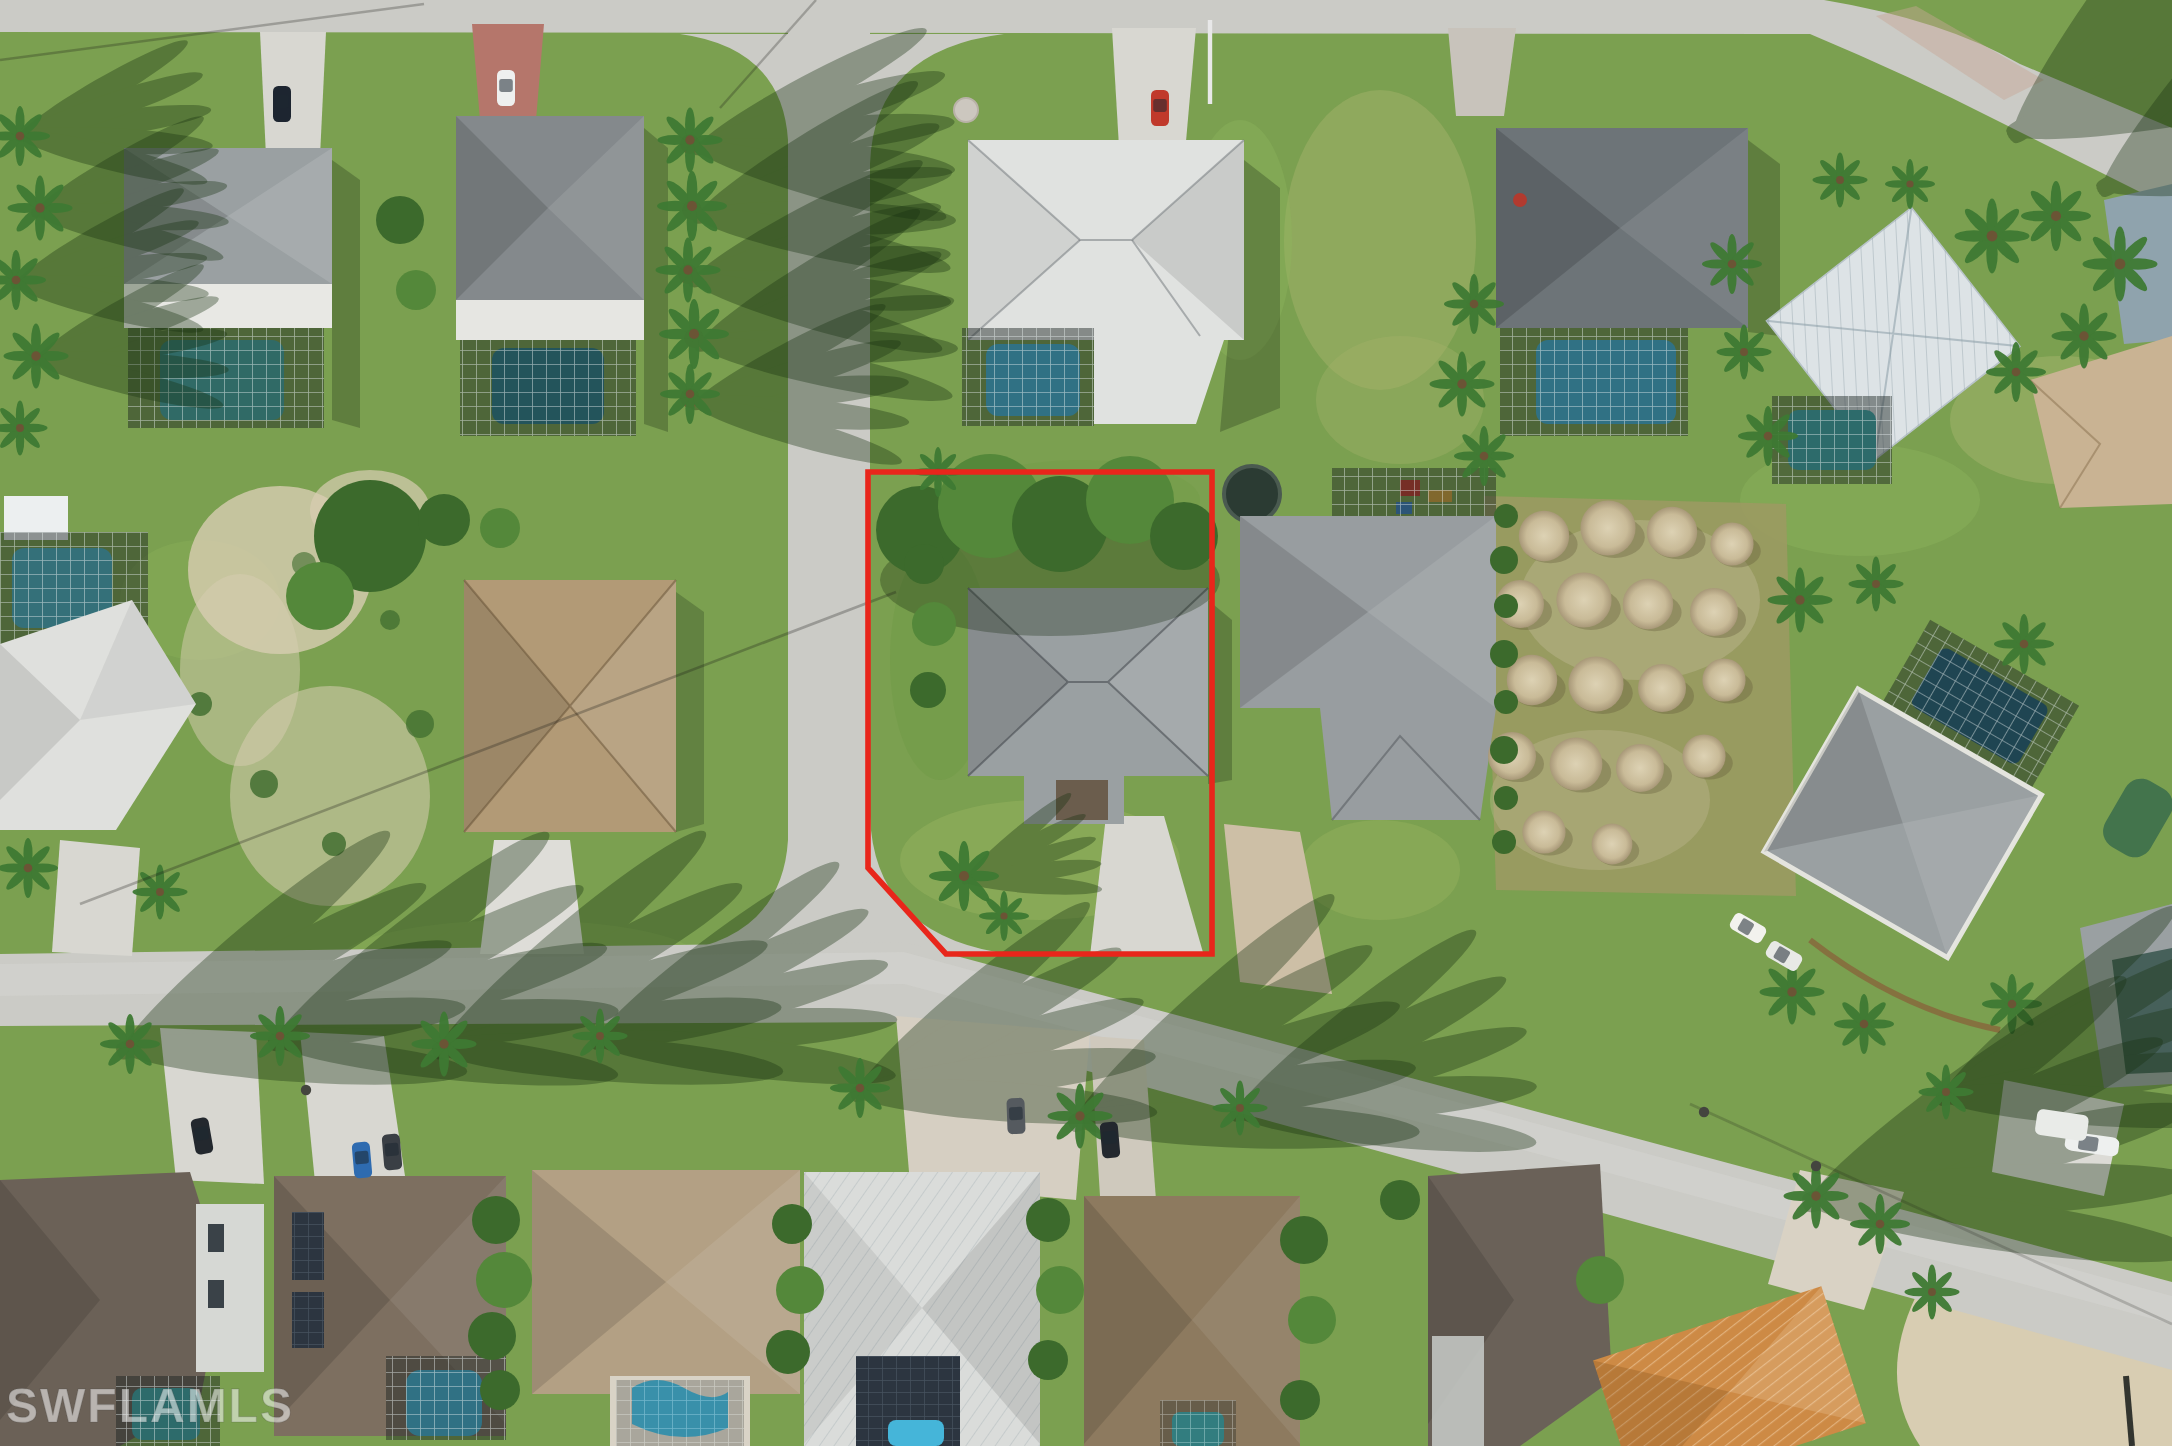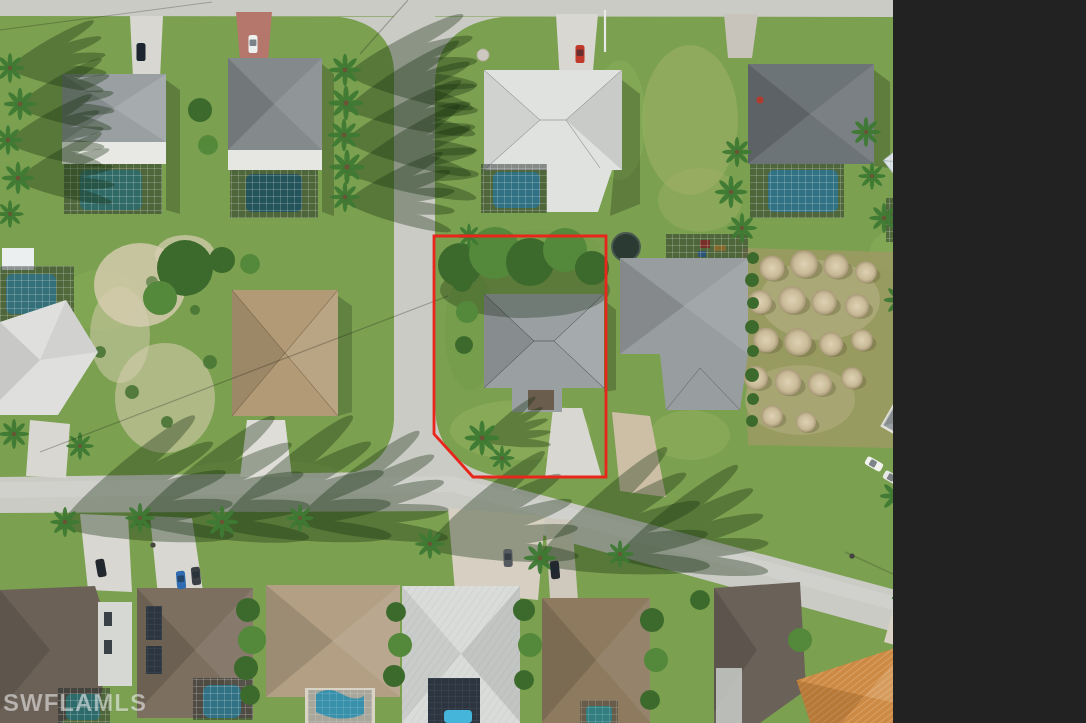--- a/index.html
+++ b/index.html
@@ -3,7 +3,7 @@
 <meta charset="utf-8">
 <style>
   html,body{margin:0;padding:0;background:#222;}
-  .stage{position:relative;width:893px;height:723px;overflow:hidden;background:var(--grass,#7ba050);}
+  .stage{position:relative;width:1086px;height:723px;overflow:hidden;background:var(--grass,#7ba050);}
   svg{display:block}
   :root{
     --grass:#7ba050; --grassLight:#9cb96a; --grassDark:#5d8a3e;

